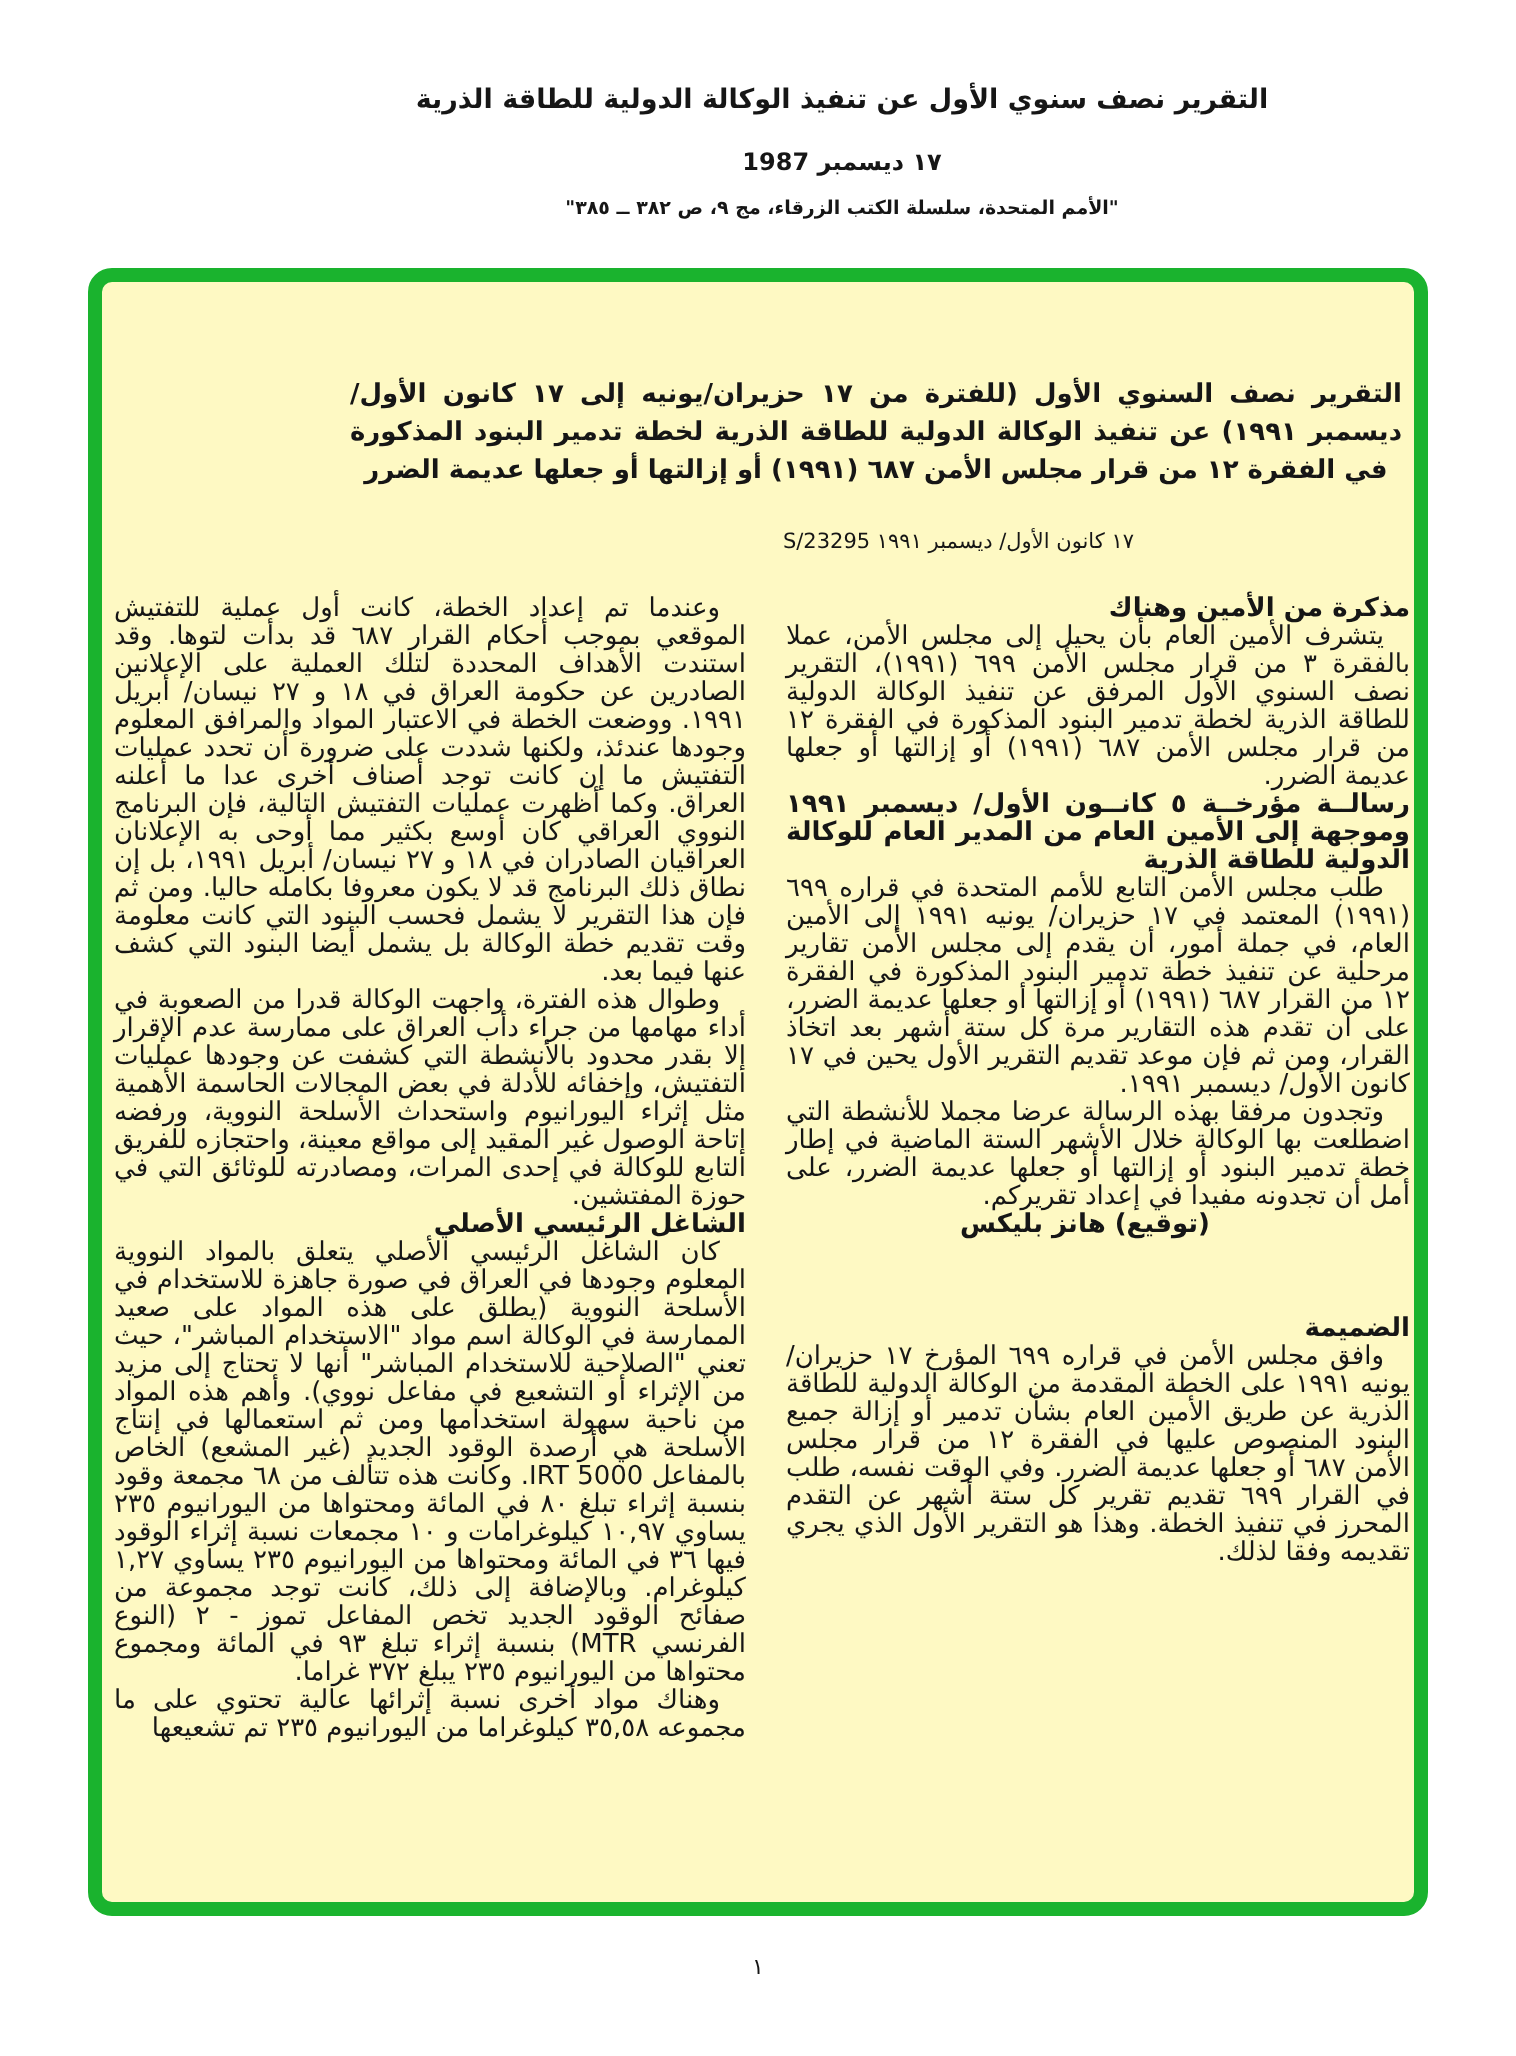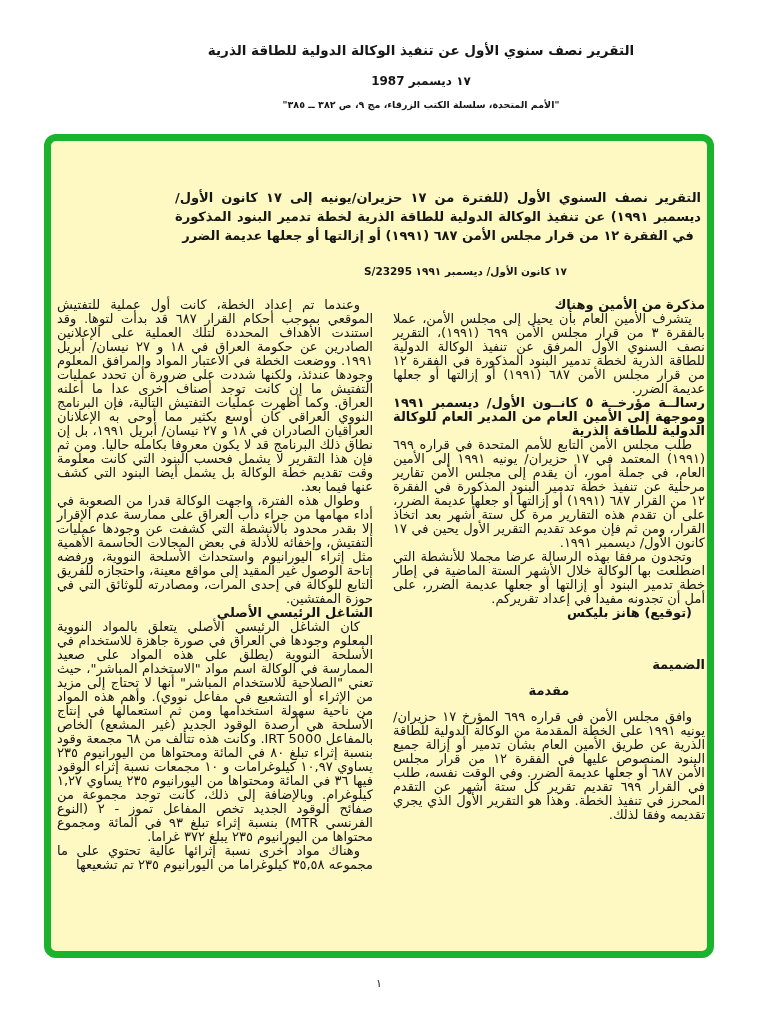--- a/index.html
+++ b/index.html
@@ -29,7 +29,7 @@
   }
   .doc-symbol-line {
     position:absolute; top:124px; right:140px;
-    direction:rtl; font-weight:bold; font-size:10.5px; white-space:nowrap;margin-left:16px;
+    direction:rtl; font-weight:normal; font-size:10.5px; white-space:nowrap;margin-left:16px;
   }
   .doc-symbol-line .sym { font-family:"DejaVu Sans", sans-serif; }
 

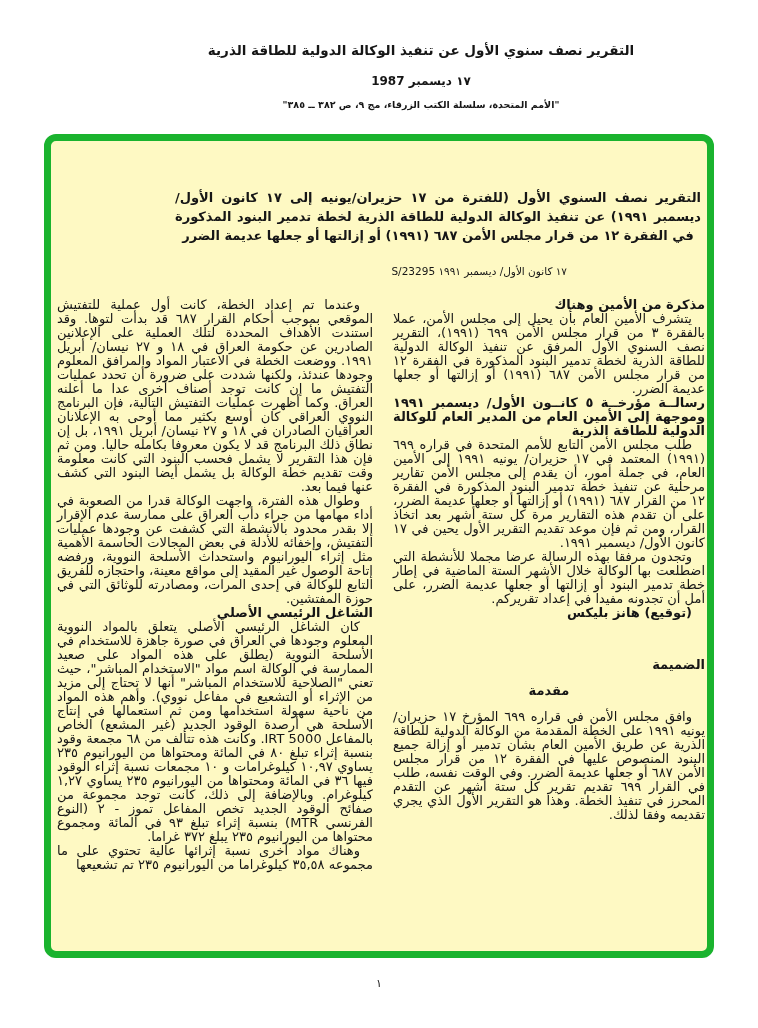--- a/index.html
+++ b/index.html
@@ -44,7 +44,7 @@
   .h-run   { font-weight:bold; margin:0; }           
   .h-center{ font-weight:bold; margin:12px 0 12px 0; text-align:center; text-align-last:center; }
   .b-para  { font-weight:bold; }
-  .signature { direction:rtl; text-align:right; font-weight:bold; margin:0; }
+  .signature { direction:rtl; text-align:center; font-weight:bold; margin:0; }
   .gap-top { margin-top:38px; }
 
   

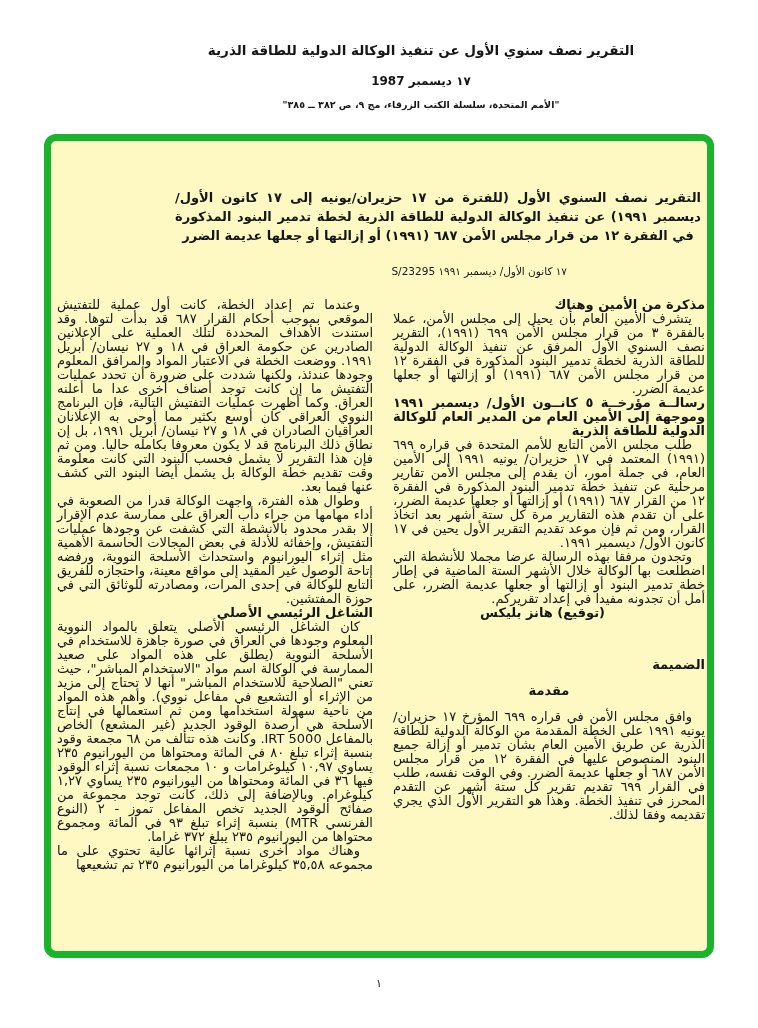--- a/index.html
+++ b/index.html
@@ -79,7 +79,6 @@
       <p>وتجدون مرفقا بهذه الرسالة عرضا مجملا للأنشطة التي اضطلعت بها الوكالة خلال الأشهر الستة الماضية في إطار خطة تدمير البنود أو إزالتها أو جعلها عديمة الضرر، على أمل أن تجدونه مفيدا في إعداد تقريركم.</p>
       <p class="signature">(توقيع) هانز بليكس</p>
       <div class="h-run gap-top">الضميمة</div>
-      <div class="h-center">مقدمة</div>
       <p>وافق مجلس الأمن في قراره ٦٩٩ المؤرخ ١٧ حزيران/ يونيه ١٩٩١ على الخطة المقدمة من الوكالة الدولية للطاقة الذرية عن طريق الأمين العام بشأن تدمير أو إزالة جميع البنود المنصوص عليها في الفقرة ١٢ من قرار مجلس الأمن ٦٨٧ أو جعلها عديمة الضرر. وفي الوقت نفسه، طلب في القرار ٦٩٩ تقديم تقرير كل ستة أشهر عن التقدم المحرز في تنفيذ الخطة. وهذا هو التقرير الأول الذي يجري تقديمه وفقا لذلك.</p>
     </div>
 

